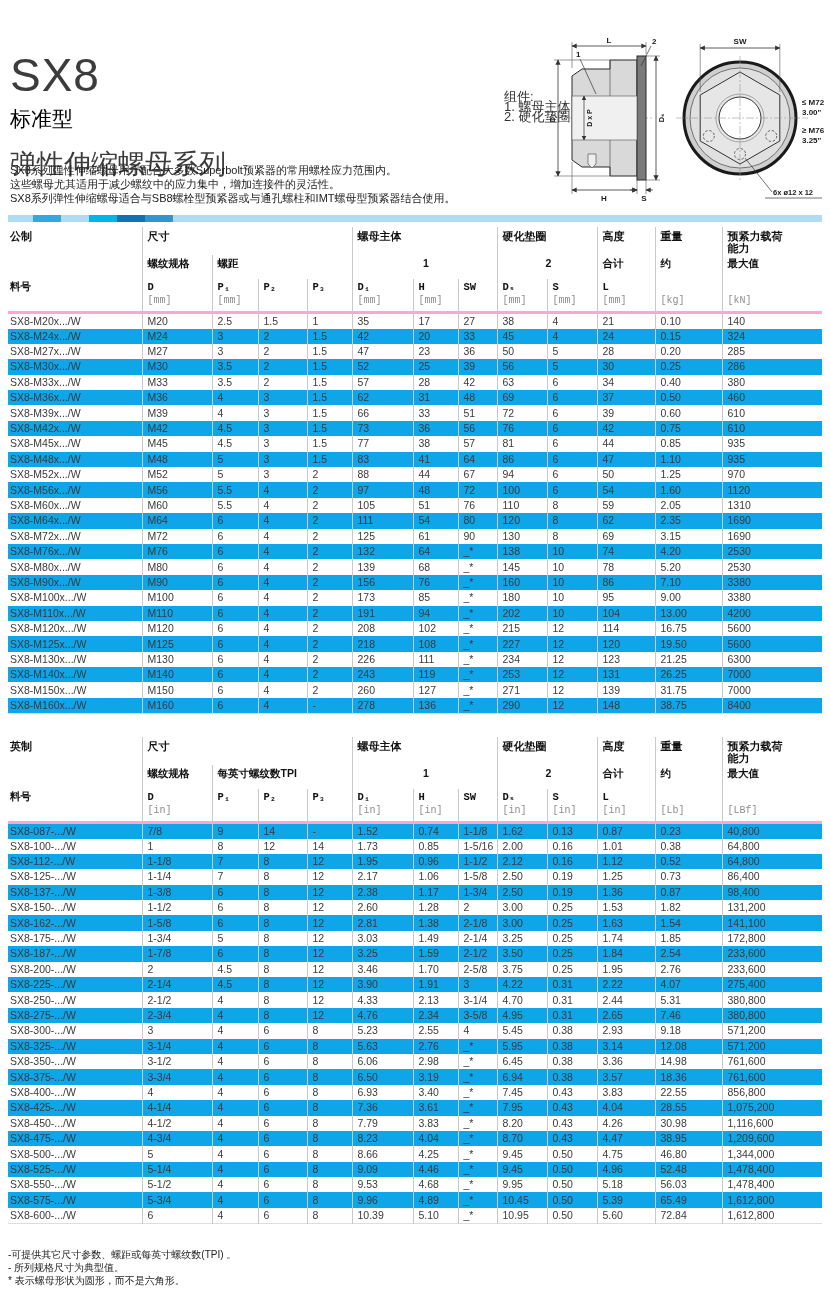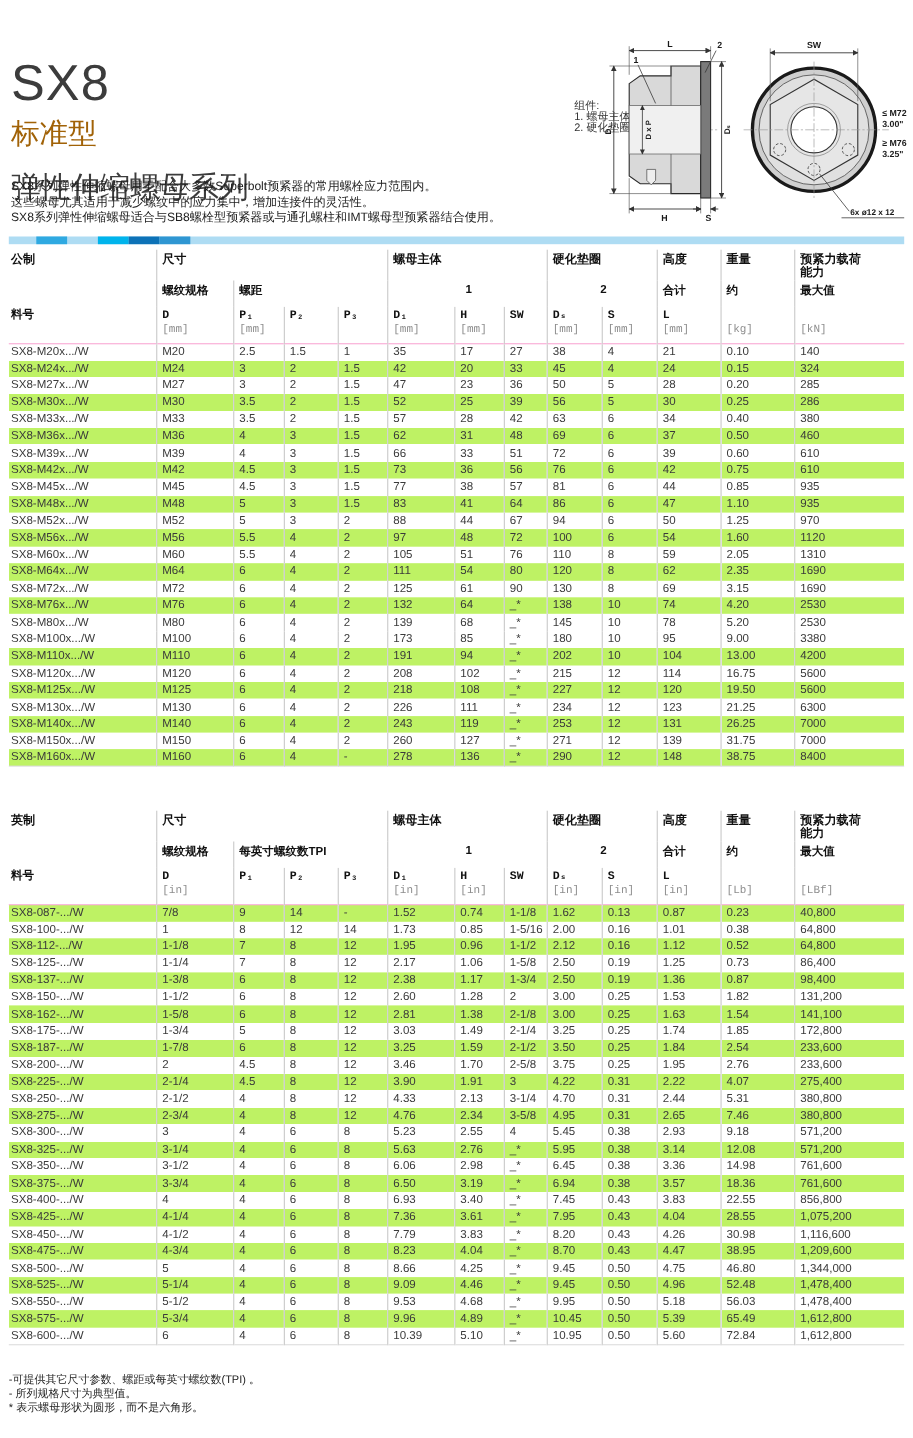--- a/index.html
+++ b/index.html
@@ -13,7 +13,7 @@
   .subtitle1 { font-size:26px; color:#a16207; margin-top:9px; line-height:1.1; }
   .subtitle2 { font-size:27px; color:#3c3c3c; margin-top:20px; line-height:1.1; }
   .desc { position:absolute; left:10px; top:163px; font-size:11px; line-height:14px; color:#1c1c1c; }
-  .legend { position:absolute; left:522px; top:92px; font-size:10px; line-height:10px; color:#333; }
+  .legend { position:absolute; left:504px; top:92px; font-size:13px; line-height:10px; color:#333; }
   svg.drawing { position:absolute; left:540px; top:32px; width:290px; height:178px; }
   svg.drawing text { font-family:"Liberation Sans","DejaVu Sans",sans-serif; fill:#1a1a1a; }
 

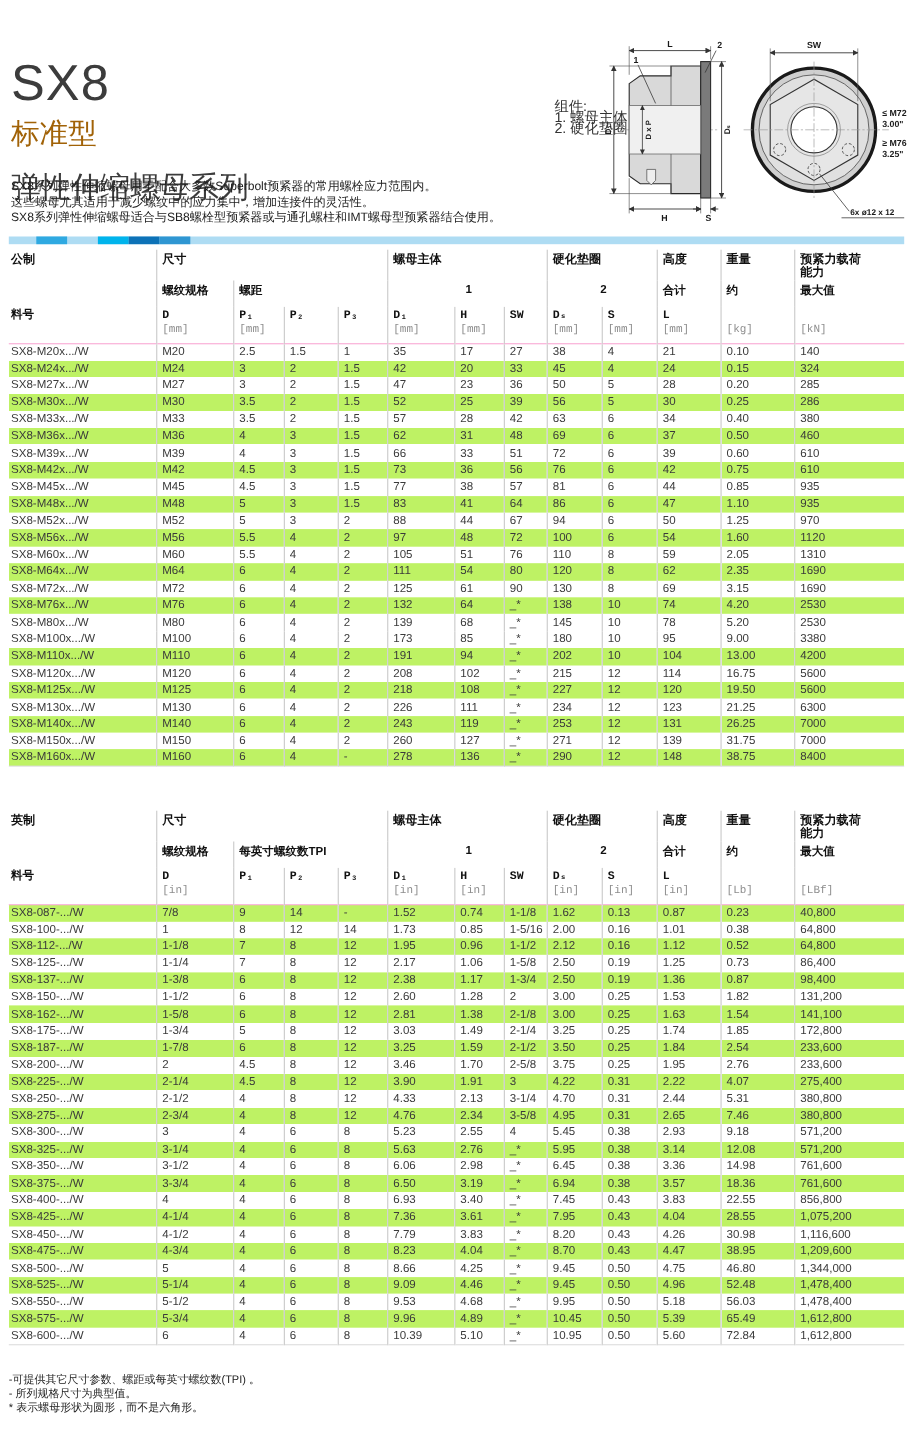--- a/index.html
+++ b/index.html
@@ -10,7 +10,7 @@
   }
   .title-block { position:absolute; left:10px; top:52px; }
   .product-title { font-size:46px; font-weight:400; color:#3c3c3c; line-height:1.0; letter-spacing:1px; }
-  .subtitle1 { font-size:26px; color:#a16207; margin-top:9px; line-height:1.1; }
+  .subtitle1 { font-size:21px; color:#000000; margin-top:9px; line-height:1.1; }
   .subtitle2 { font-size:27px; color:#3c3c3c; margin-top:20px; line-height:1.1; }
   .desc { position:absolute; left:10px; top:163px; font-size:11px; line-height:14px; color:#1c1c1c; }
   .legend { position:absolute; left:504px; top:92px; font-size:13px; line-height:10px; color:#333; }

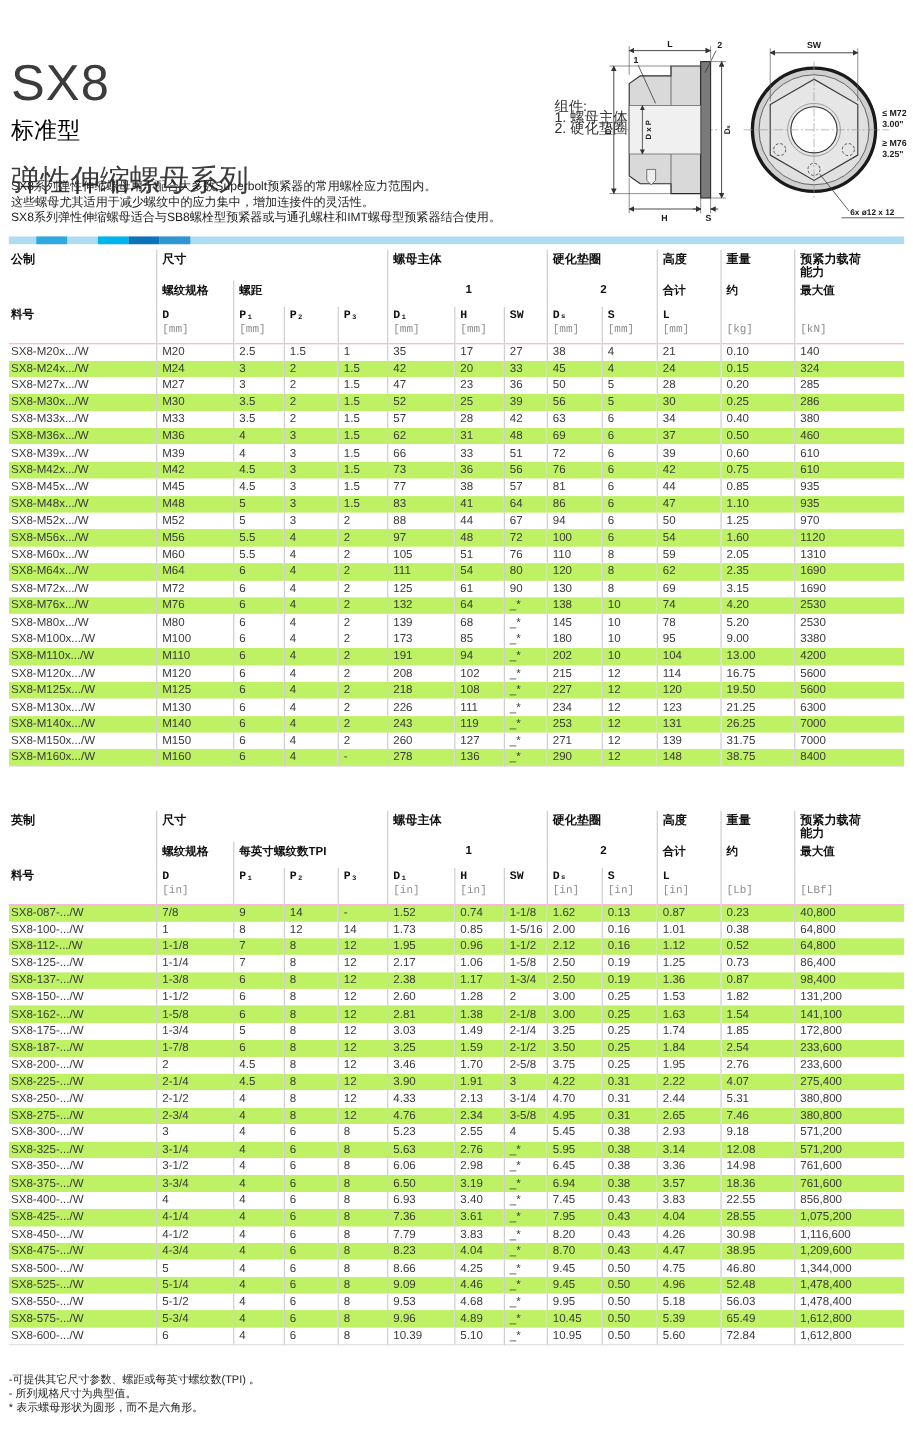--- a/index.html
+++ b/index.html
@@ -34,7 +34,7 @@
   .spec thead tr.ch th { font-size:10.5px;font-family:Liberation Mono, monospace; }
   .spec thead tr.ch .lbl { font-weight:bold; height:16px; line-height:16px; }
   .spec thead tr.ch .unit { font-weight:normal; color:#8d8d8d; font-size:10px; height:14px; line-height:12px; }
-  .spec thead { border-bottom:1px solid #f9a8d4; }
+  .spec thead { border-bottom:3px solid #f9a8d4; }
   .spec tbody td { height:15.4px; line-height:15px; color:#3a3a3a; }
   .spec tbody tr.alt { background:#bef264; }
   .spec { border-bottom:1px solid #ddd; }

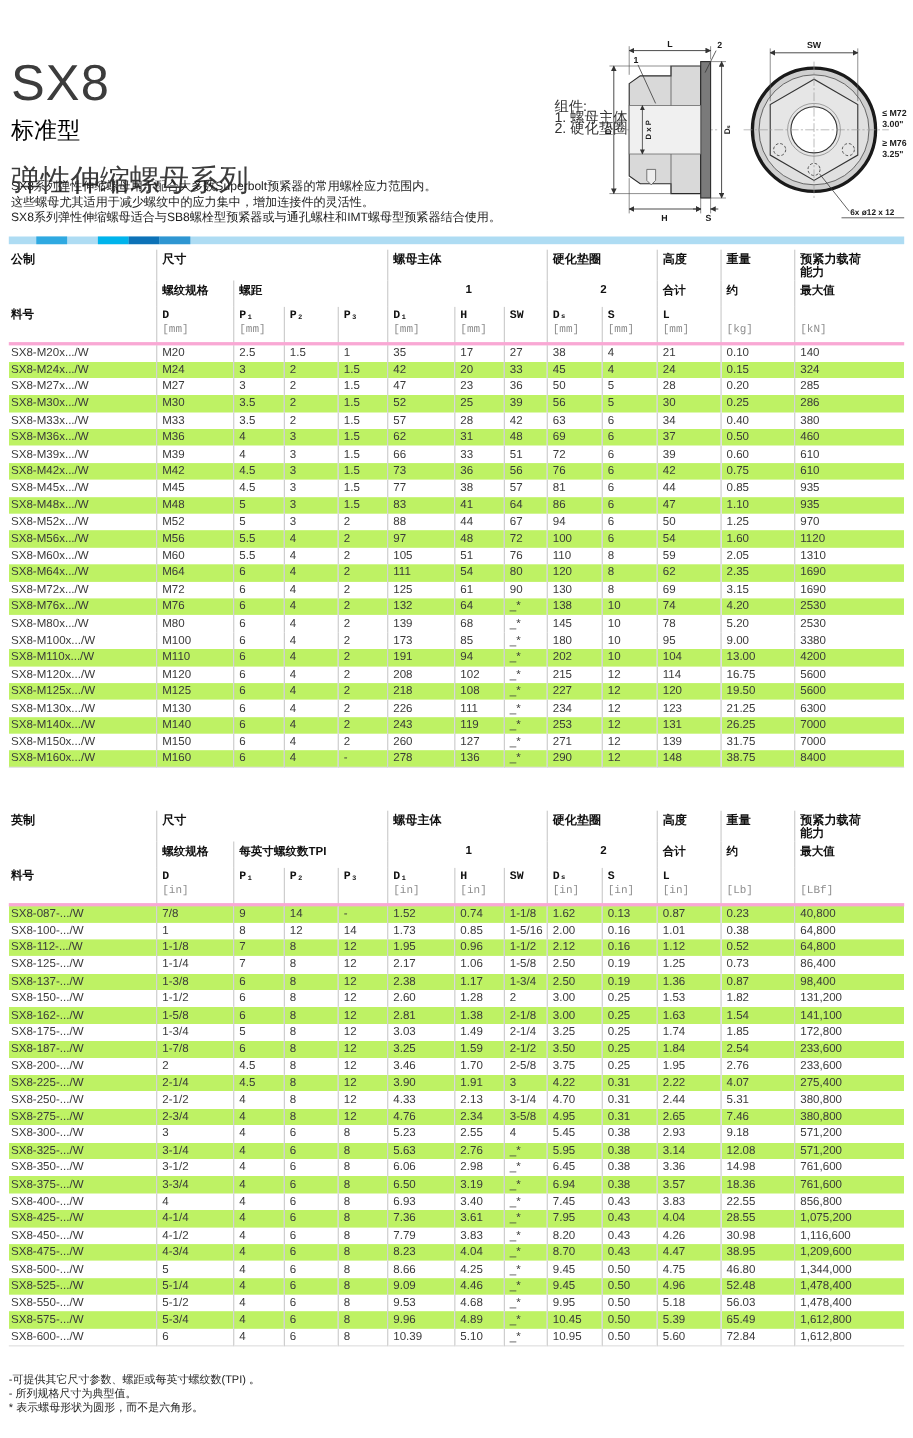--- a/index.html
+++ b/index.html
@@ -36,7 +36,7 @@
   .spec thead tr.ch .unit { font-weight:normal; color:#8d8d8d; font-size:10px; height:14px; line-height:12px; }
   .spec thead { border-bottom:3px solid #f9a8d4; }
   .spec tbody td { height:15.4px; line-height:15px; color:#3a3a3a; }
-  .spec tbody tr.alt { background:#bef264; }
+  .spec tbody tr.alt { background:#0ea5e9; }
   .spec { border-bottom:1px solid #ddd; }
 
   .footnotes { position:absolute; left:8px; top:1248px; font-size:10px; line-height:13px; color:#1c1c1c; }

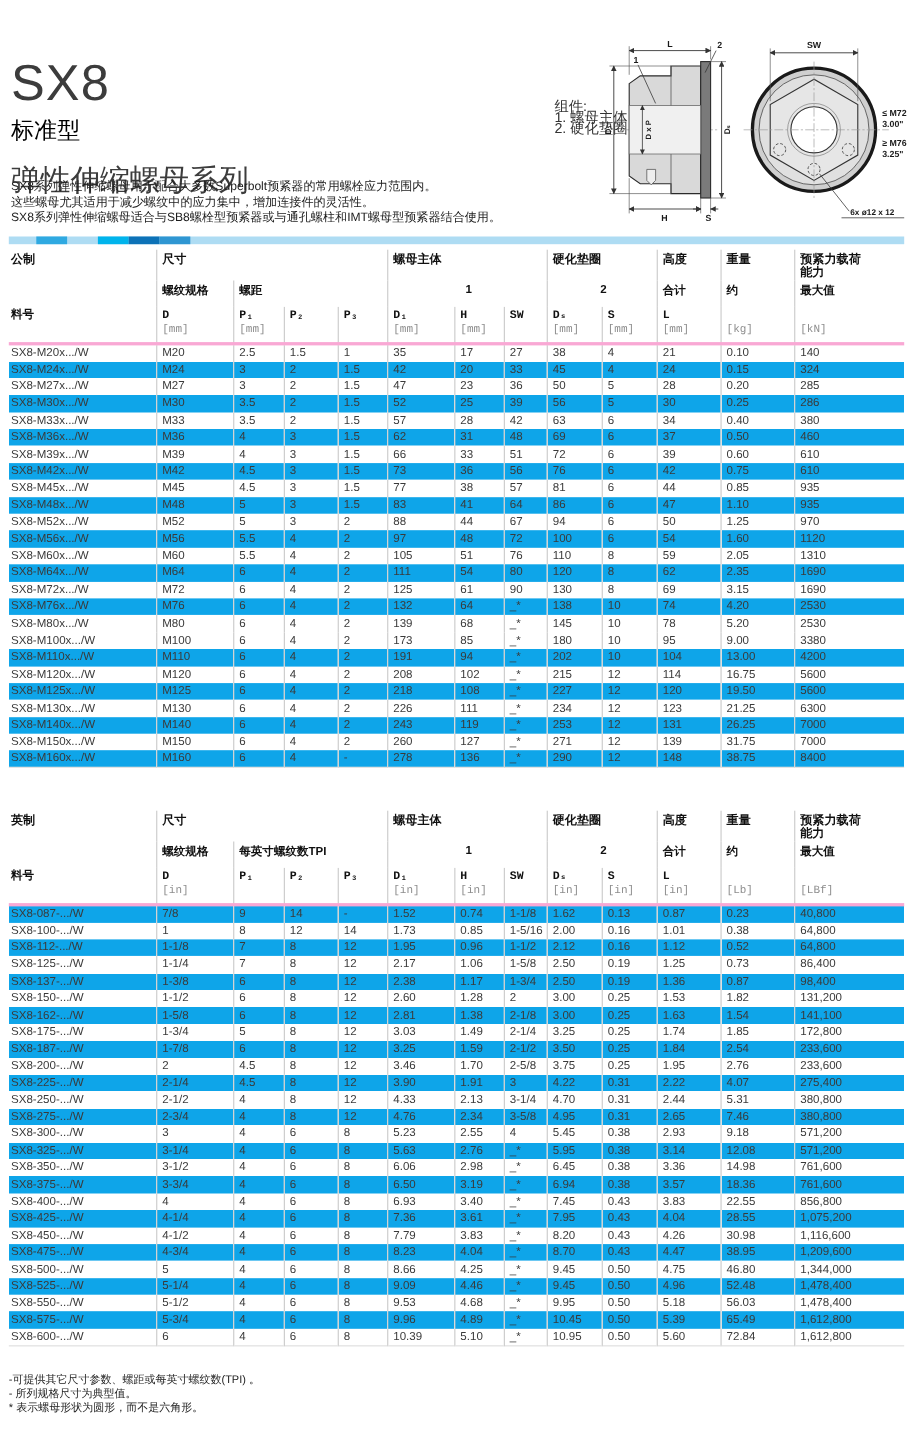--- a/index.html
+++ b/index.html
@@ -493,6 +493,21 @@
           <td>5.20</td>
           <td>2530</td>
         </tr>
+        <tr class="alt">
+          <td>SX8-M90x.../W</td>
+          <td>M90</td>
+          <td>6</td>
+          <td>4</td>
+          <td>2</td>
+          <td>156</td>
+          <td>76</td>
+          <td>_*</td>
+          <td>160</td>
+          <td>10</td>
+          <td>86</td>
+          <td>7.10</td>
+          <td>3380</td>
+        </tr>
         <tr>
           <td>SX8-M100x.../W</td>
           <td>M100</td>

